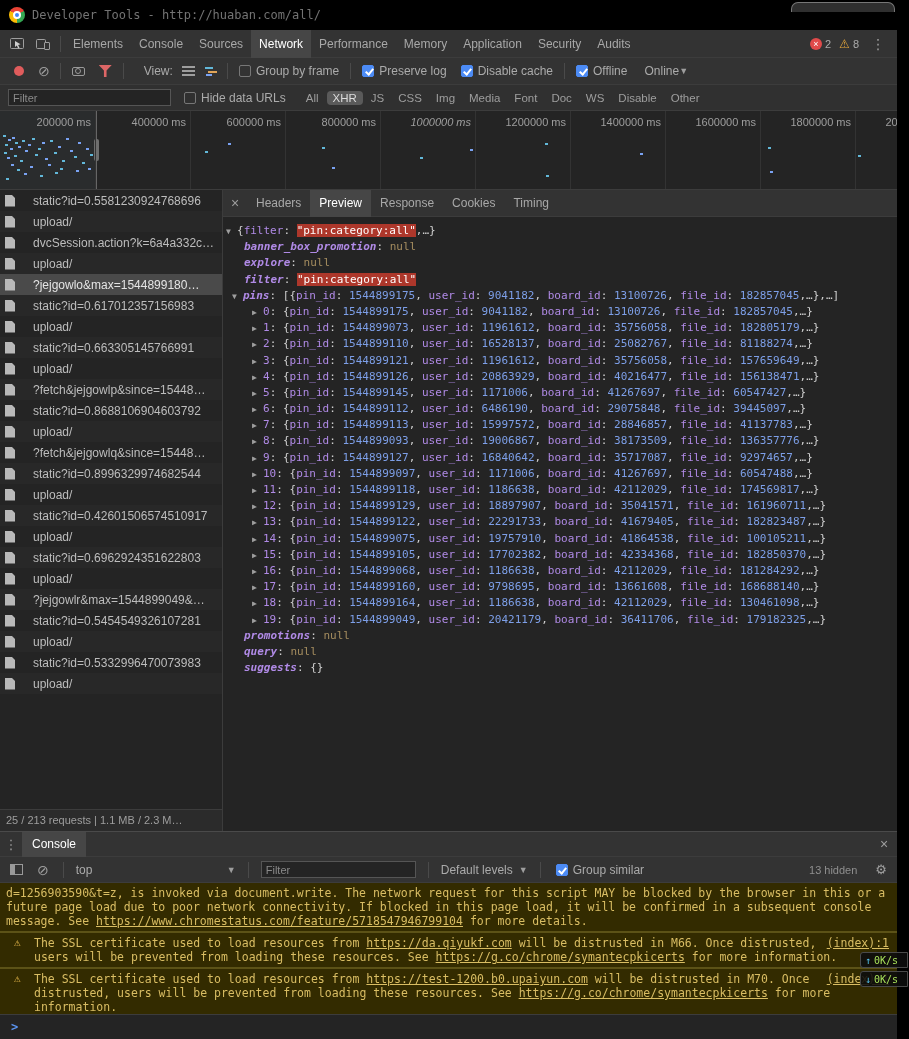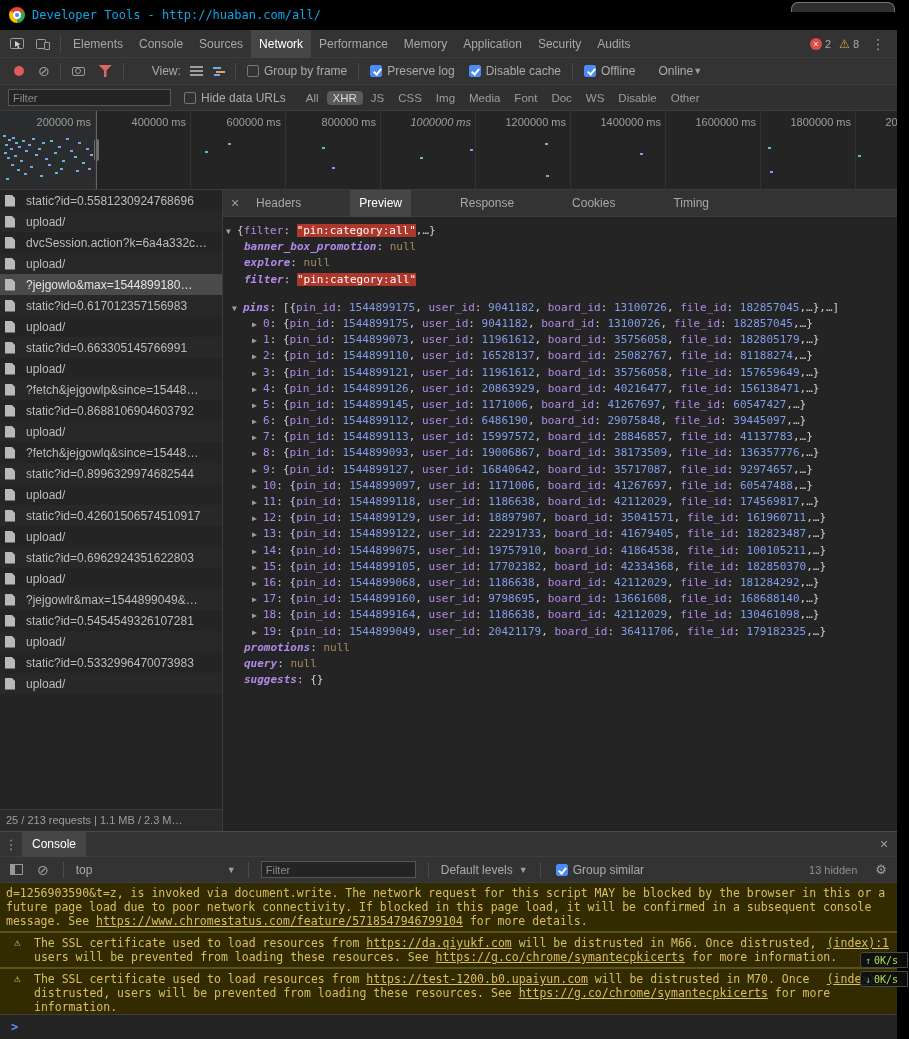--- a/index.html
+++ b/index.html
@@ -11,7 +11,7 @@
   .chrome-icon { position:absolute; left:9px; top:7px; width:16px; height:16px; border-radius:50%;
     background:conic-gradient(from -60deg,#ea4335 0 120deg,#34a853 120deg 240deg,#fbbc05 240deg 360deg); }
   .chrome-icon::after { content:""; position:absolute; inset:4px; border-radius:50%; background:#4285f4; border:2px solid #fff; }
-  .title-text { position:absolute; left:32px; top:8px; font:12px "DejaVu Sans Mono",monospace; color:#0ea5e9; white-space:nowrap; }
+  .title-text { position:absolute; left:32px; top:8px; font:12px "DejaVu Sans Mono",monospace; color:#737373; white-space:nowrap; }
   .bg-window { position:absolute; right:14px; top:2px; width:104px; height:10px; background:#2f2f2f;
     border:1px solid #777; border-bottom:none; border-radius:7px 7px 0 0; }
 

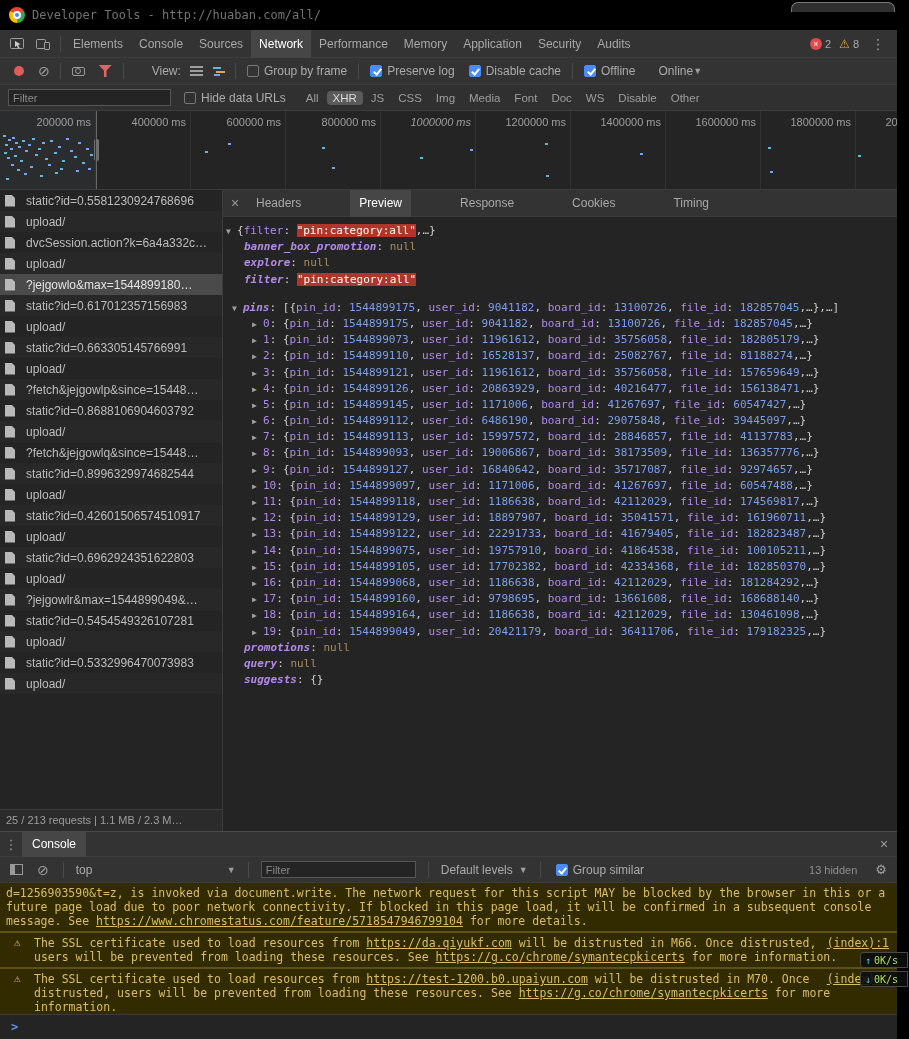--- a/index.html
+++ b/index.html
@@ -41,7 +41,7 @@
   .icon-camera::before { content:""; position:absolute; width:4px; height:4px; border:1.5px solid #999; border-radius:50%; left:2px; top:0.5px; }
   .icon-funnel { width:13px; height:12px; background:#d66; margin:0 7px; flex:none;
     clip-path:polygon(0 0,100% 0,60% 45%,60% 100%,40% 100%,40% 45%); }
-  .view-label { margin:0 4px 0 24px; }
+  .view-label { margin:0 4px 0 16px; }
   .icon-list { width:13px; height:10px; margin:0 5px; flex:none;
     background:repeating-linear-gradient(to bottom,#9e9e9e 0 2px,transparent 2px 4px); }
   .icon-waterfall { width:13px; height:11px; margin:0 5px; flex:none; background:

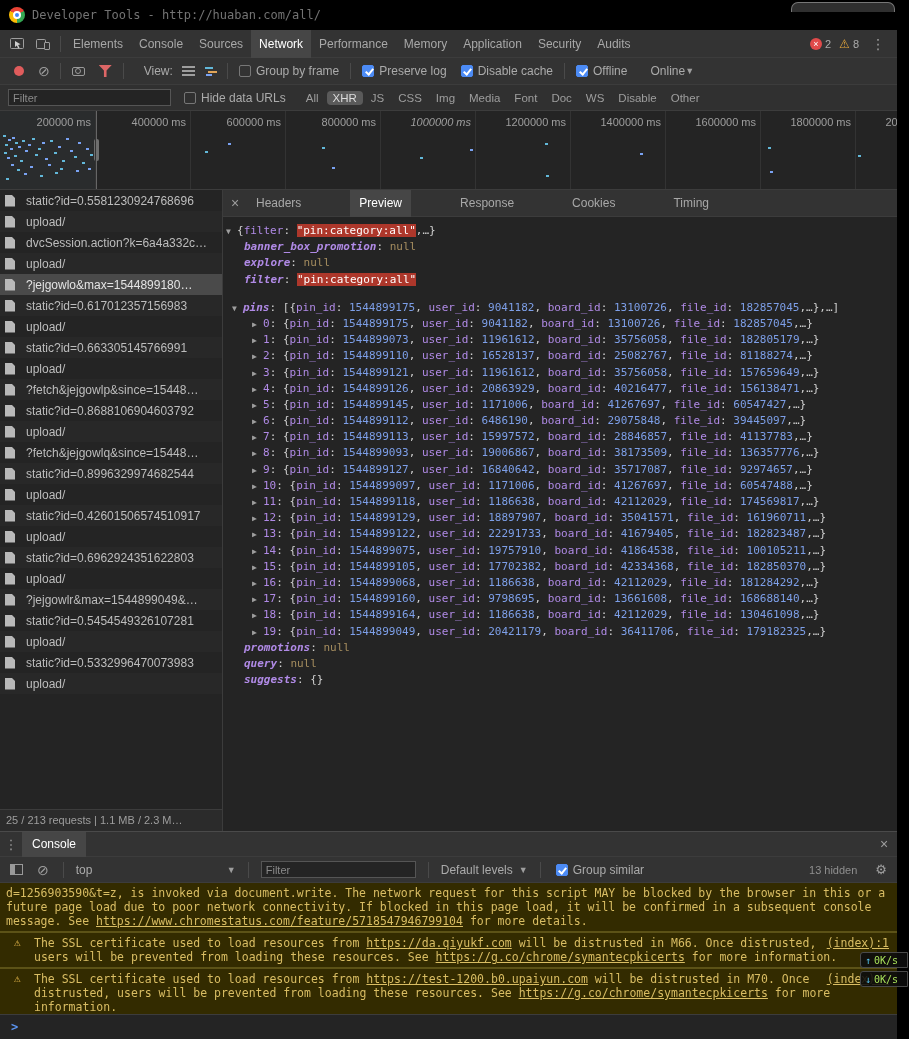--- a/index.html
+++ b/index.html
@@ -53,7 +53,7 @@
   .cb.on { background:#4c8bf5; border-color:#4c8bf5; }
   .cb.on::after { content:""; position:absolute; left:3.5px; top:1px; width:3px; height:6px;
     border:solid #fff; border-width:0 2px 2px 0; transform:rotate(40deg); }
-  .throttle { display:flex; align-items:center; margin-left:16px; color:#ababab; }
+  .throttle { display:flex; align-items:center; margin-left:10px; color:#ababab; }
   .dd-arrow { font-size:9px; color:#9e9e9e; }
 
   

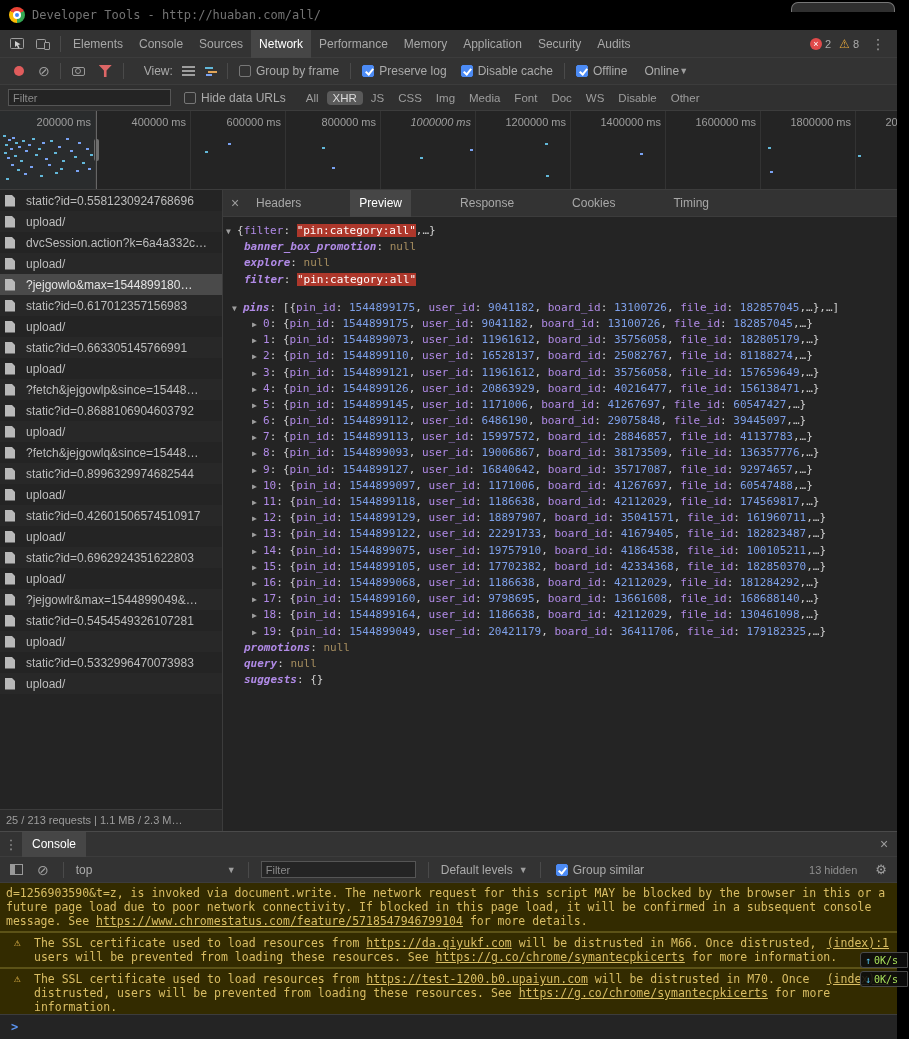--- a/index.html
+++ b/index.html
@@ -83,7 +83,7 @@
   .name-header { height:23px; line-height:22px; border-bottom:1px solid #3c3c3c; background:#2f2f2f;
     padding-left:6px; font-size:12px; color:#b0b0b0; }
   .req-list { flex:1; overflow:hidden; }
-  .req-row { height:21px; display:flex; align-items:center; gap:11px; padding-left:5px; font-size:12px; color:#bdbdbd;
+  .req-row { height:21px; display:flex; align-items:center; gap:18px; padding-left:5px; font-size:12px; color:#bdbdbd;
     white-space:nowrap; overflow:hidden; }
   .req-row:nth-child(even) { background:#282828; }
   .req-row.selected { background:#4a4a4a; color:#e4e4e4; }

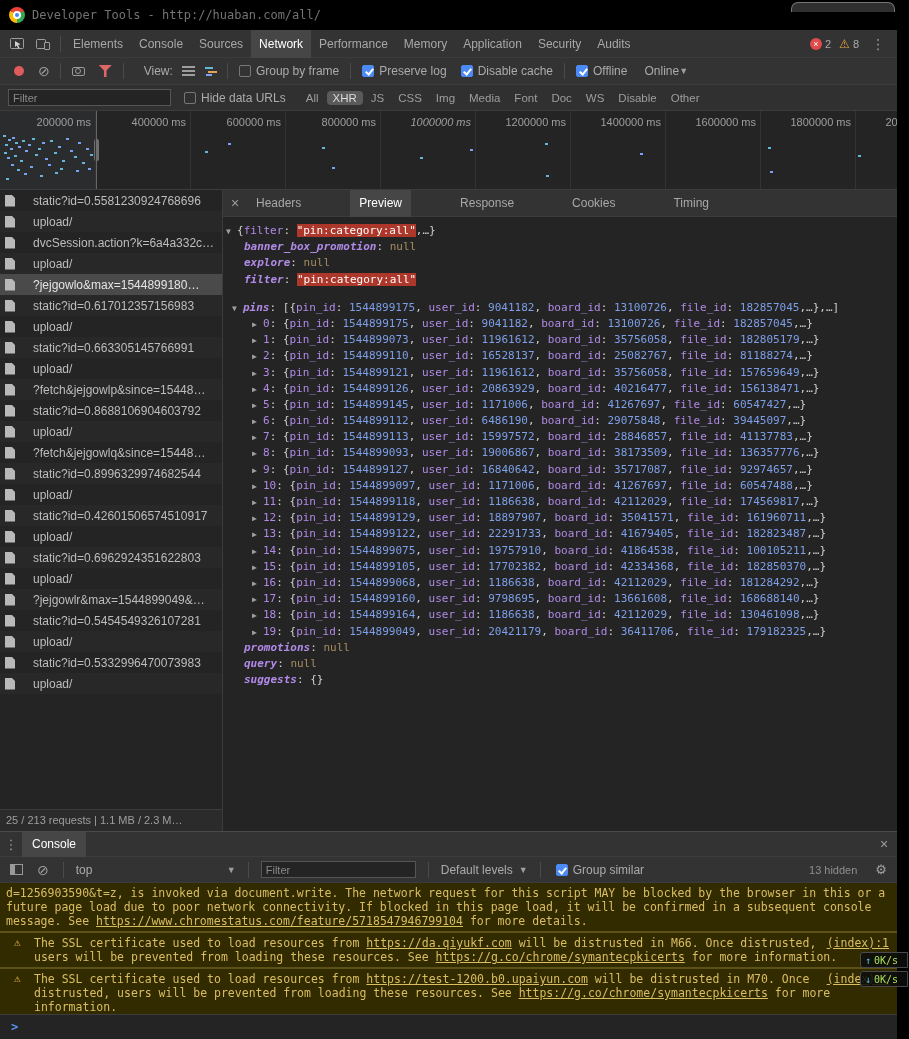--- a/index.html
+++ b/index.html
@@ -436,7 +436,7 @@
       <div class="right-panel">
         <div class="detail-tabs">
           <span class="close-x">×</span>
-          <span id="detail-tabs-list" style="display:flex;gap:40px;">
+          <span id="detail-tabs-list" style="display:flex;">
               <span class="detail-tab">Headers</span>
               <span class="detail-tab active">Preview</span>
               <span class="detail-tab">Response</span>

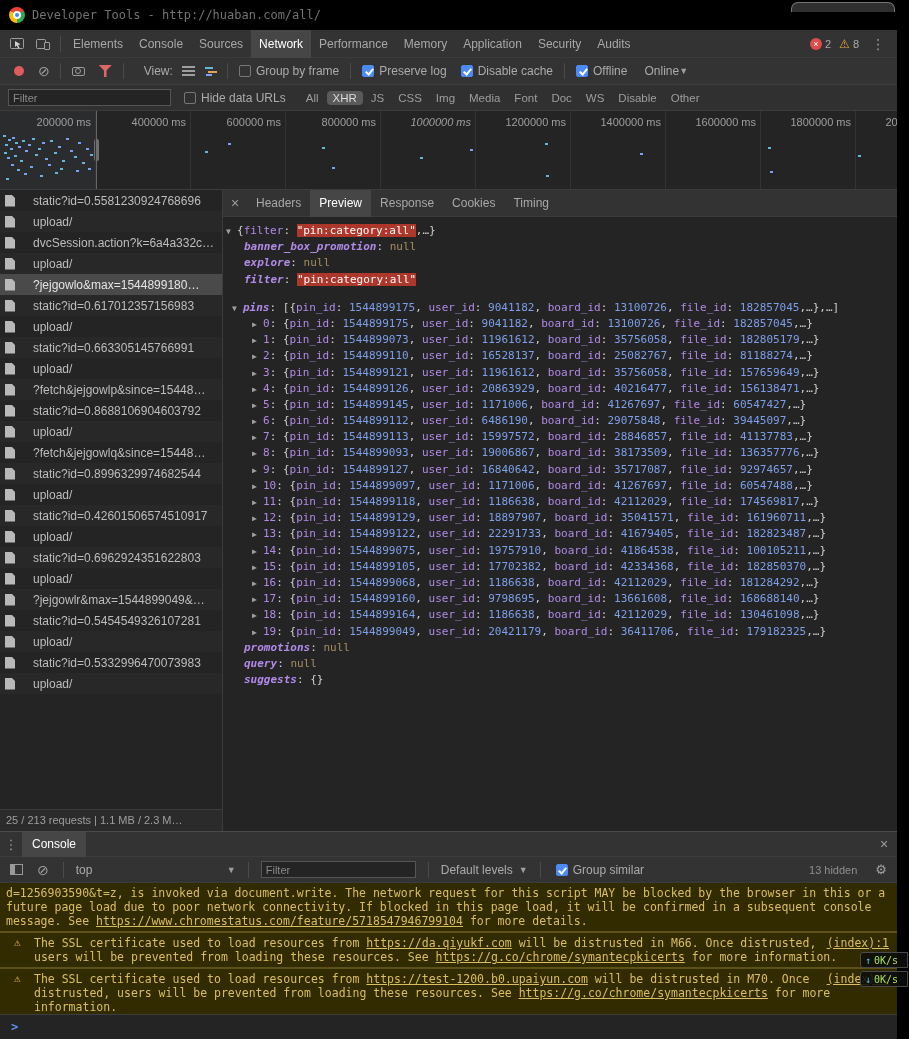--- a/index.html
+++ b/index.html
@@ -102,7 +102,7 @@
   .preview { flex:1; overflow:hidden; padding-top:6px; background:#242424;
     font-family:"DejaVu Sans Mono",monospace; font-size:11px; }
   .pv-line { height:16.2px; line-height:16.2px; white-space:nowrap; }
-  .ind0 { padding-left:3px; } .ind1 { padding-left:21px; } .ind1a { padding-left:9px;margin-top:12px; } .ind2 { padding-left:29px; }
+  .ind0 { padding-left:3px; } .ind1 { padding-left:21px; } .ind1a { padding-left:9px; } .ind2 { padding-left:29px; }
   .pv-arrow { display:inline-block; width:11px; color:#9e9e9e; font-size:8px; }
   .pv-key { color:#b08ae6; }
   .pv-key.b { font-weight:bold;font-style:italic; }

